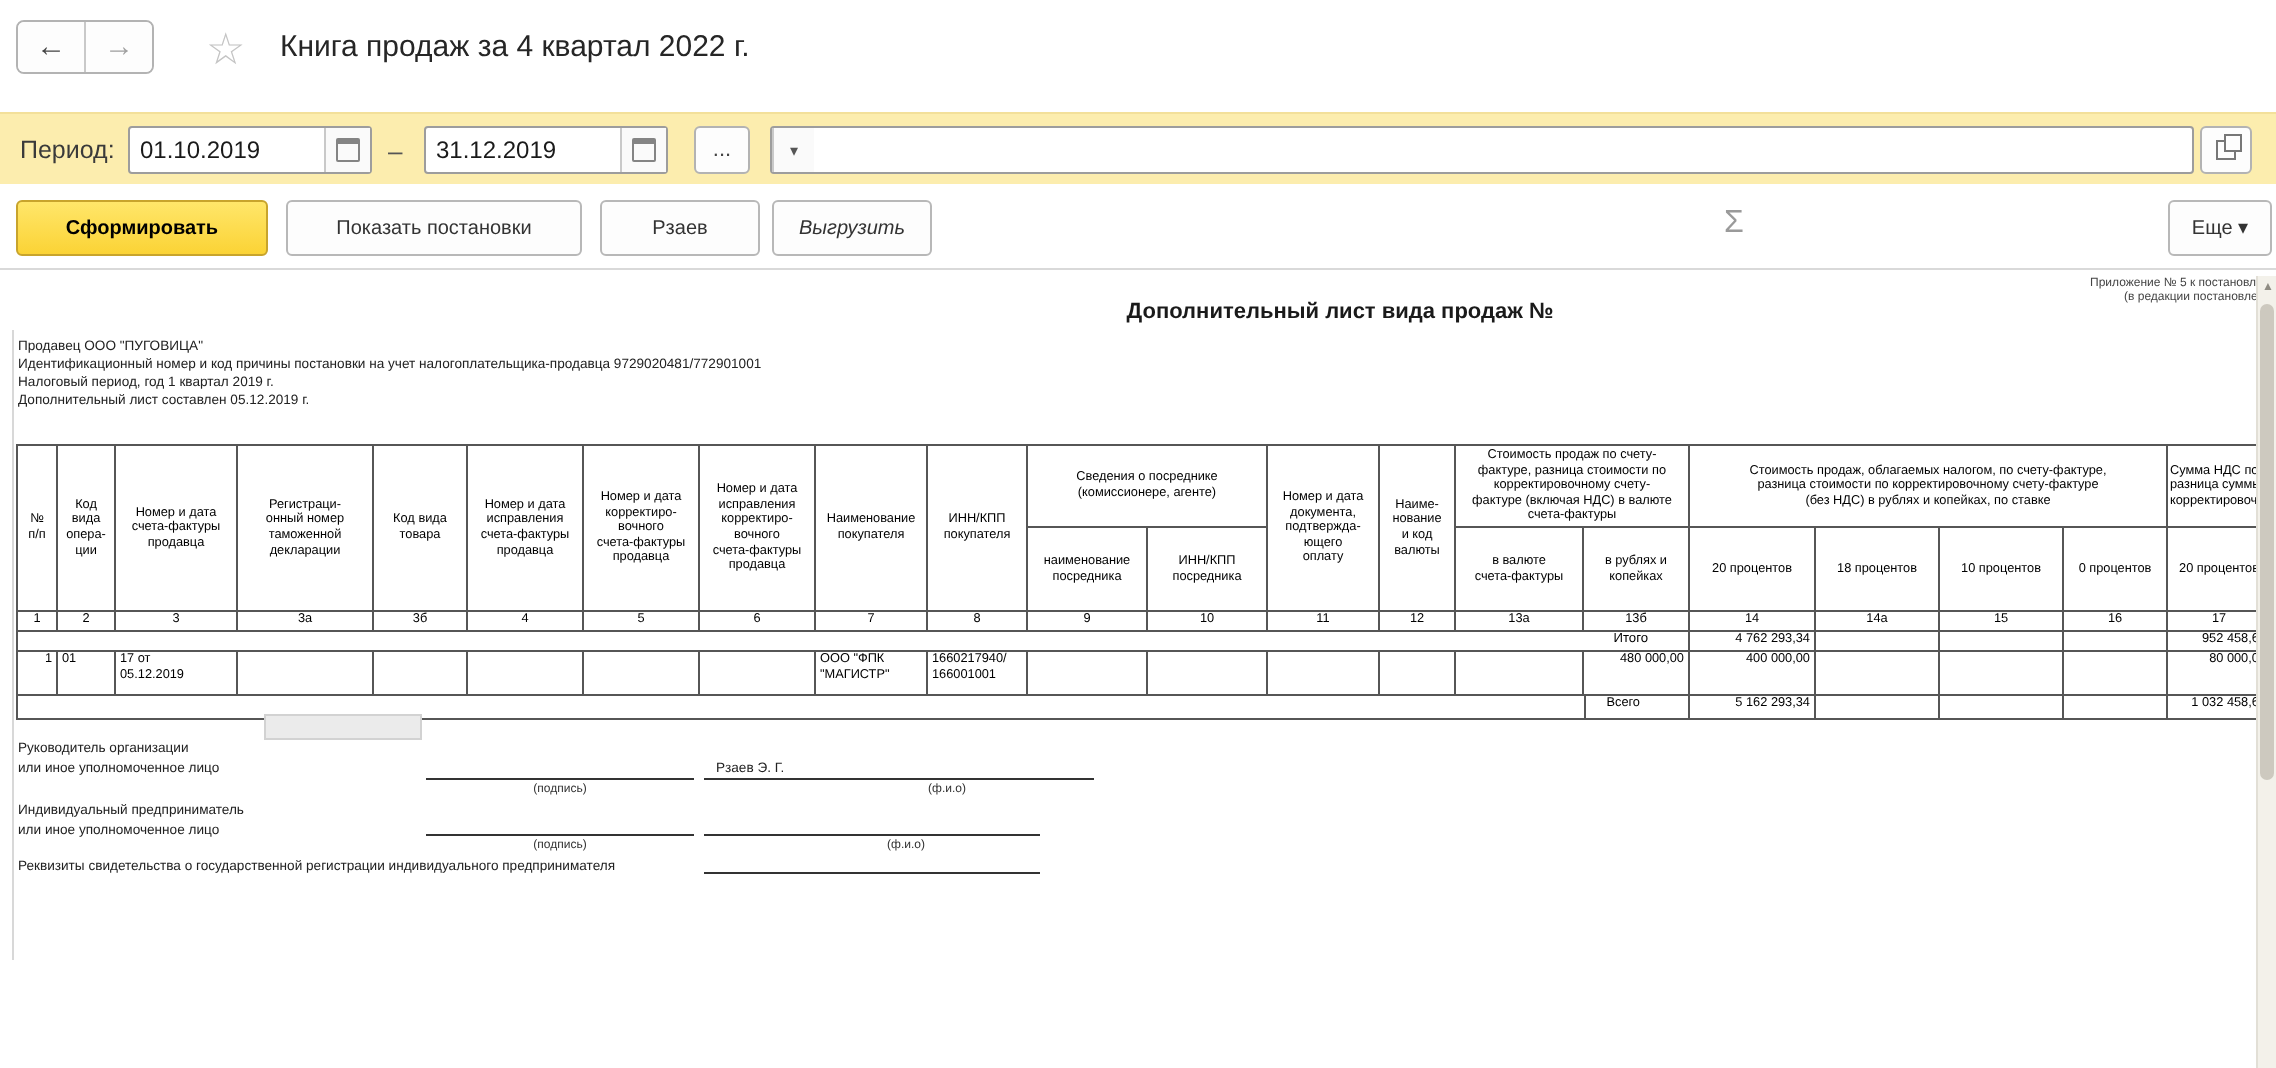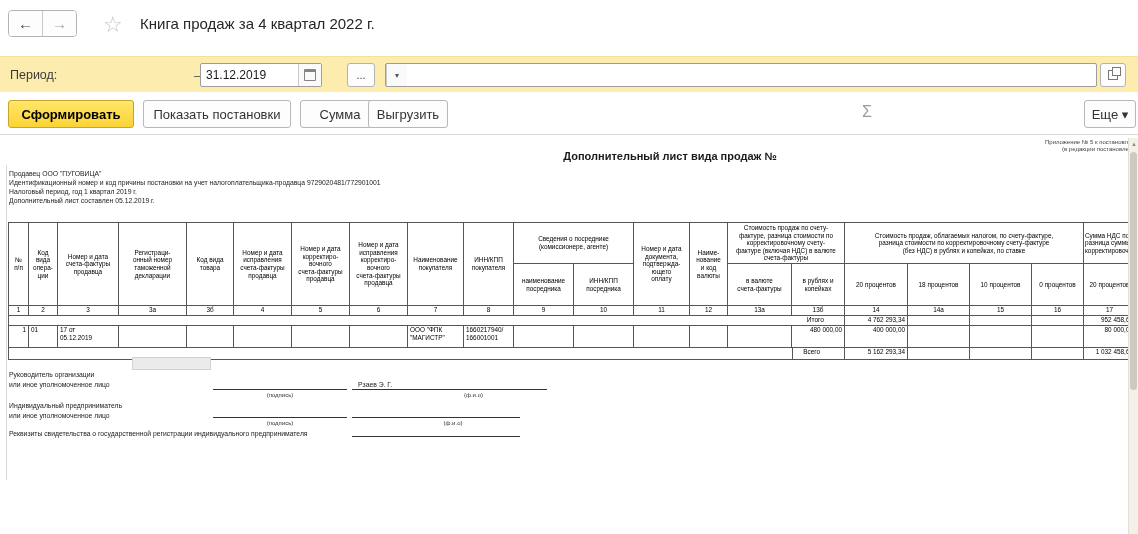--- a/index.html
+++ b/index.html
@@ -98,6 +98,12 @@
 
 <div class="period-bar">
   <span class="p-label">Период:</span>
+  <div class="inp date1">
+    <input value="01.10.2019" style="">
+    <span class="cal-btn">
+        <span class="cal-icon"></span>
+      </span>
+  </div>
   <span class="dash">–</span>
   <div class="inp date2">
     <input value="31.12.2019" style="">

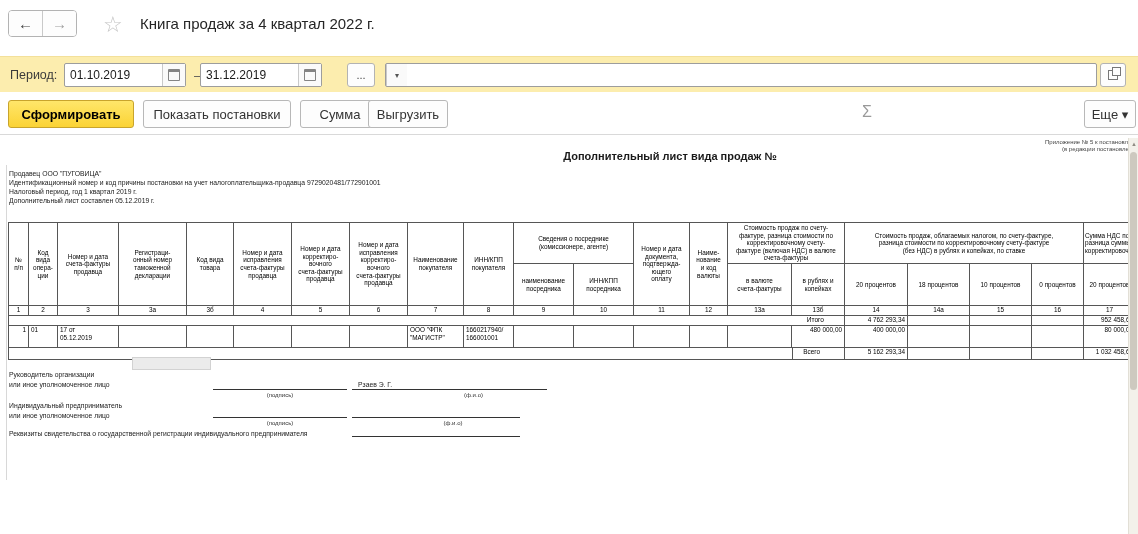--- a/index.html
+++ b/index.html
@@ -20,7 +20,7 @@
   .inp { position:absolute; top:6px; height:22px; background:#fff; border:1px solid #9d9d9d; border-radius:2px; display:flex; align-items:center; }
   .inp input { border:none; outline:none; font-size:12px; color:#1a1a1a; font-family:"Liberation Sans", sans-serif; padding:0 5px; width:100%; background:transparent; }
   .date1 { left:64px; width:120px; }
-  .date2 { left:200px; width:120px; }
+  .date2 { left:212px; width:120px; }
   .cal-btn { width:22px; height:22px; border-left:1px solid #c9c9c9; background:#fafafa; display:flex; align-items:center; justify-content:center; cursor:pointer; flex:none; }
   .cal-icon { width:10px; height:8px; border:1px solid #848484; border-top:3px solid #848484; border-radius:1px; }
   .dash { position:absolute; left:194px; top:11px; font-size:13px; color:#555; }

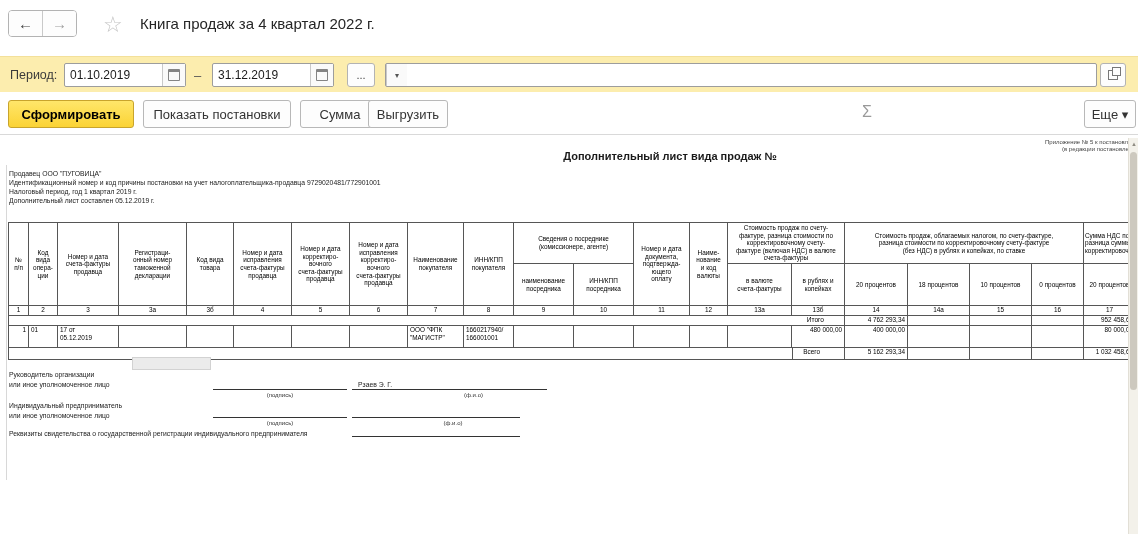--- a/index.html
+++ b/index.html
@@ -33,7 +33,7 @@
 
   
   .command-bar { position:absolute; left:0; top:92px; width:1138px; height:42px; background:#fff; border-bottom:1px solid #d9d9d9; }
-  .cmd { position:absolute; top:8px; height:26px; border-radius:3px; font-size:13px; cursor:pointer; font-family:"Liberation Sans", sans-serif; }
+  .cmd { position:absolute; top:8px; height:26px; border-radius:3px; font-size:10px; cursor:pointer; font-family:"Liberation Sans", sans-serif; }
   .cmd-main { left:8px; width:124px; background:linear-gradient(#ffe66a,#fbd335); border:1px solid #c8a42c; font-weight:bold; color:#000; }
   .cmd-plain { background:#fdfdfd; border:1px solid #b8b8b8; color:#333; }
   .b-settings { left:143px; width:146px; }

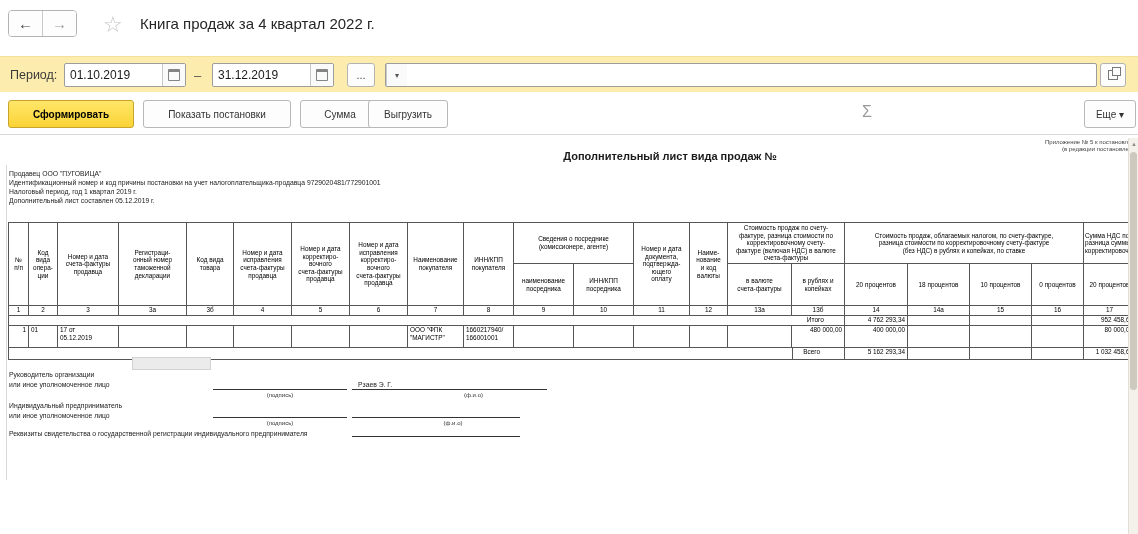--- a/index.html
+++ b/index.html
@@ -123,7 +123,7 @@
 <div class="command-bar">
   <button class="cmd cmd-main">Сформировать</button>
   <button class="cmd cmd-plain b-settings">Показать постановки</button>
-  <button class="cmd cmd-plain b-print">Сумма</button>
+  <button class="cmd cmd-plain b-print">Рзаев</button>
   <button class="cmd cmd-plain b-export">Выгрузить</button>
   <span class="sigma">Σ</span>
   <button class="cmd cmd-plain b-more">Еще ▾</button>

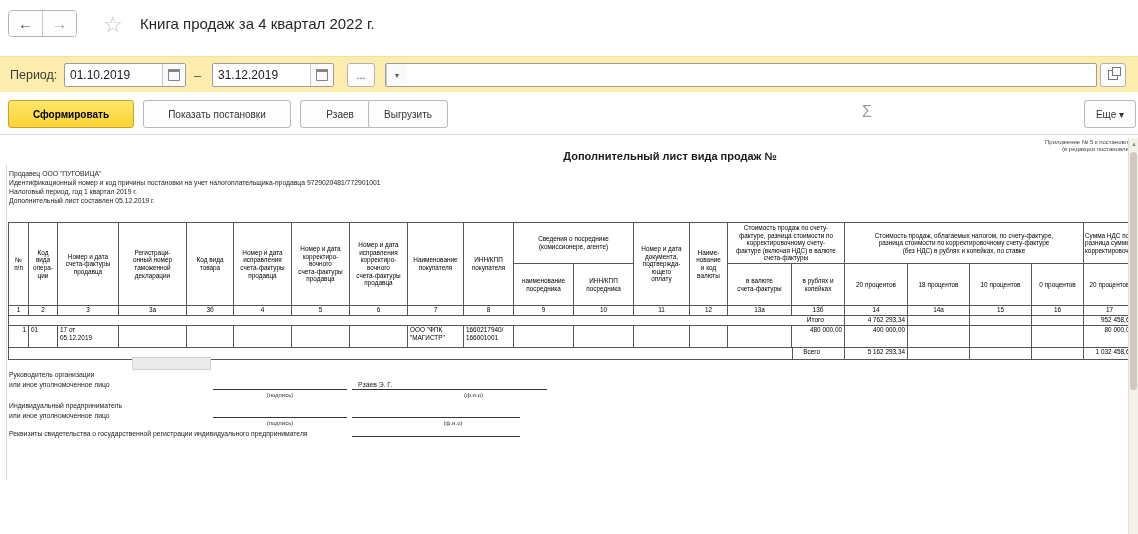--- a/index.html
+++ b/index.html
@@ -38,7 +38,7 @@
   .cmd-plain { background:#fdfdfd; border:1px solid #b8b8b8; color:#333; }
   .b-settings { left:143px; width:146px; }
   .b-print { left:300px; width:78px; }
-  .b-export { left:368px; width:78px; }
+  .b-export { left:386px; width:78px;font-style:italic; }
   .sigma { position:absolute; left:862px; top:11px; font-size:16px; color:#9a9a9a; }
   .sum-inp { left:884px; top:9px; width:136px; position:absolute; height:22px; background:#fff; border:1px solid #9d9d9d; border-radius:2px; }
   .sum-inp input { border:none; outline:none; width:100%; height:100%; text-align:right; font-size:12px; padding:0 6px; box-sizing:border-box; background:transparent; font-family:"Liberation Sans", sans-serif; }

